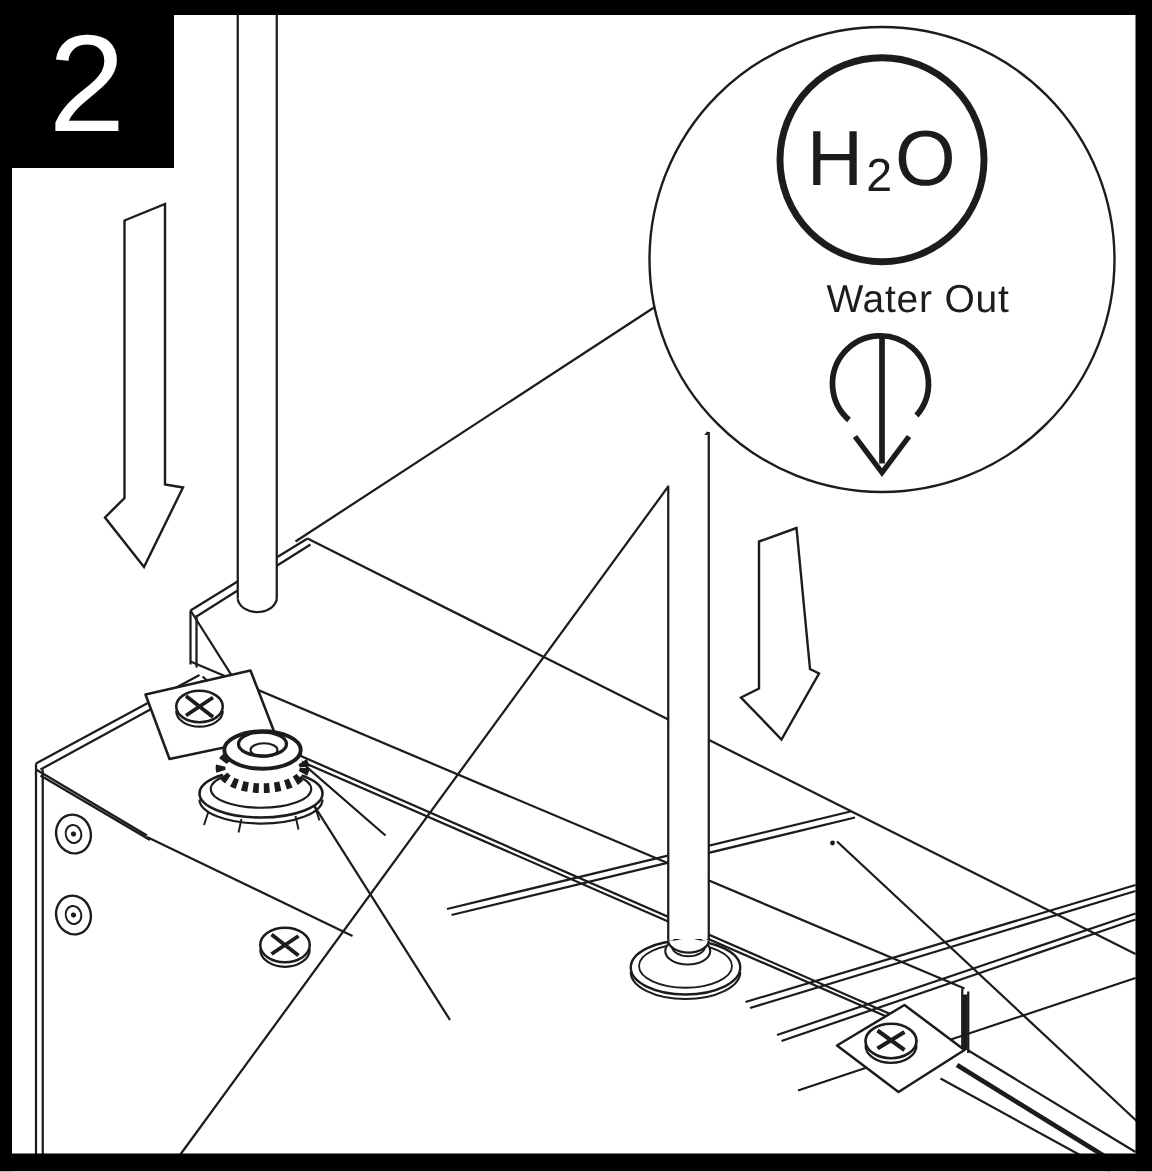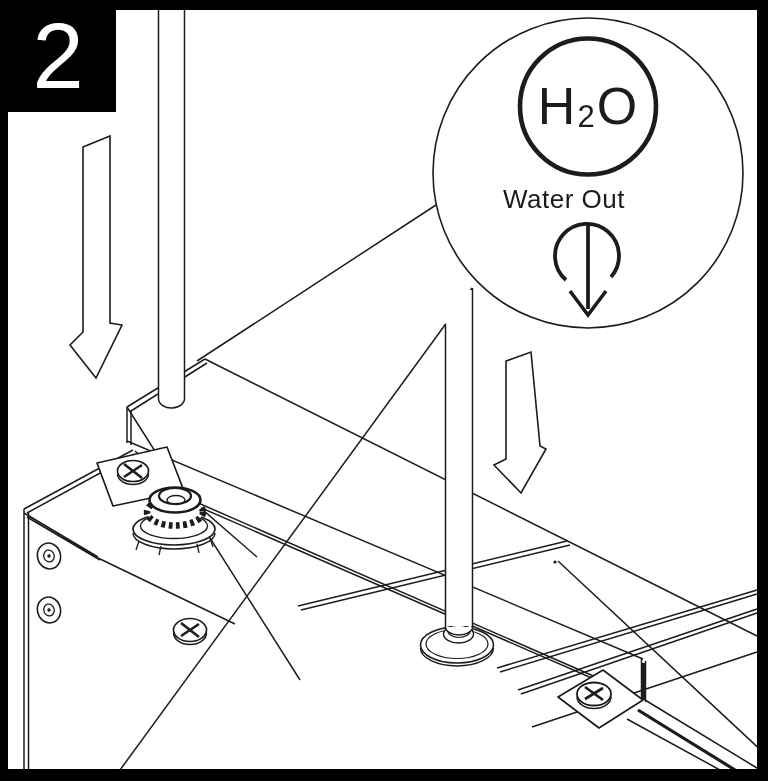--- a/index.html
+++ b/index.html
@@ -28,7 +28,7 @@
   }
   .formula .sub{font-size:31px;position:relative;top:11px;margin:0 1px;}
   .callout-label{
-    position:absolute;left:503px;top:184px;width:170px;text-align:left;
+    position:absolute;left:503px;top:184px;width:170px;text-align:right;
     font-size:26px;font-weight:300;color:#1c1c1c;letter-spacing:.5px;white-space:nowrap;
   }
   .st{stroke:#1c1c1c;fill:none;stroke-width:1.5;}

